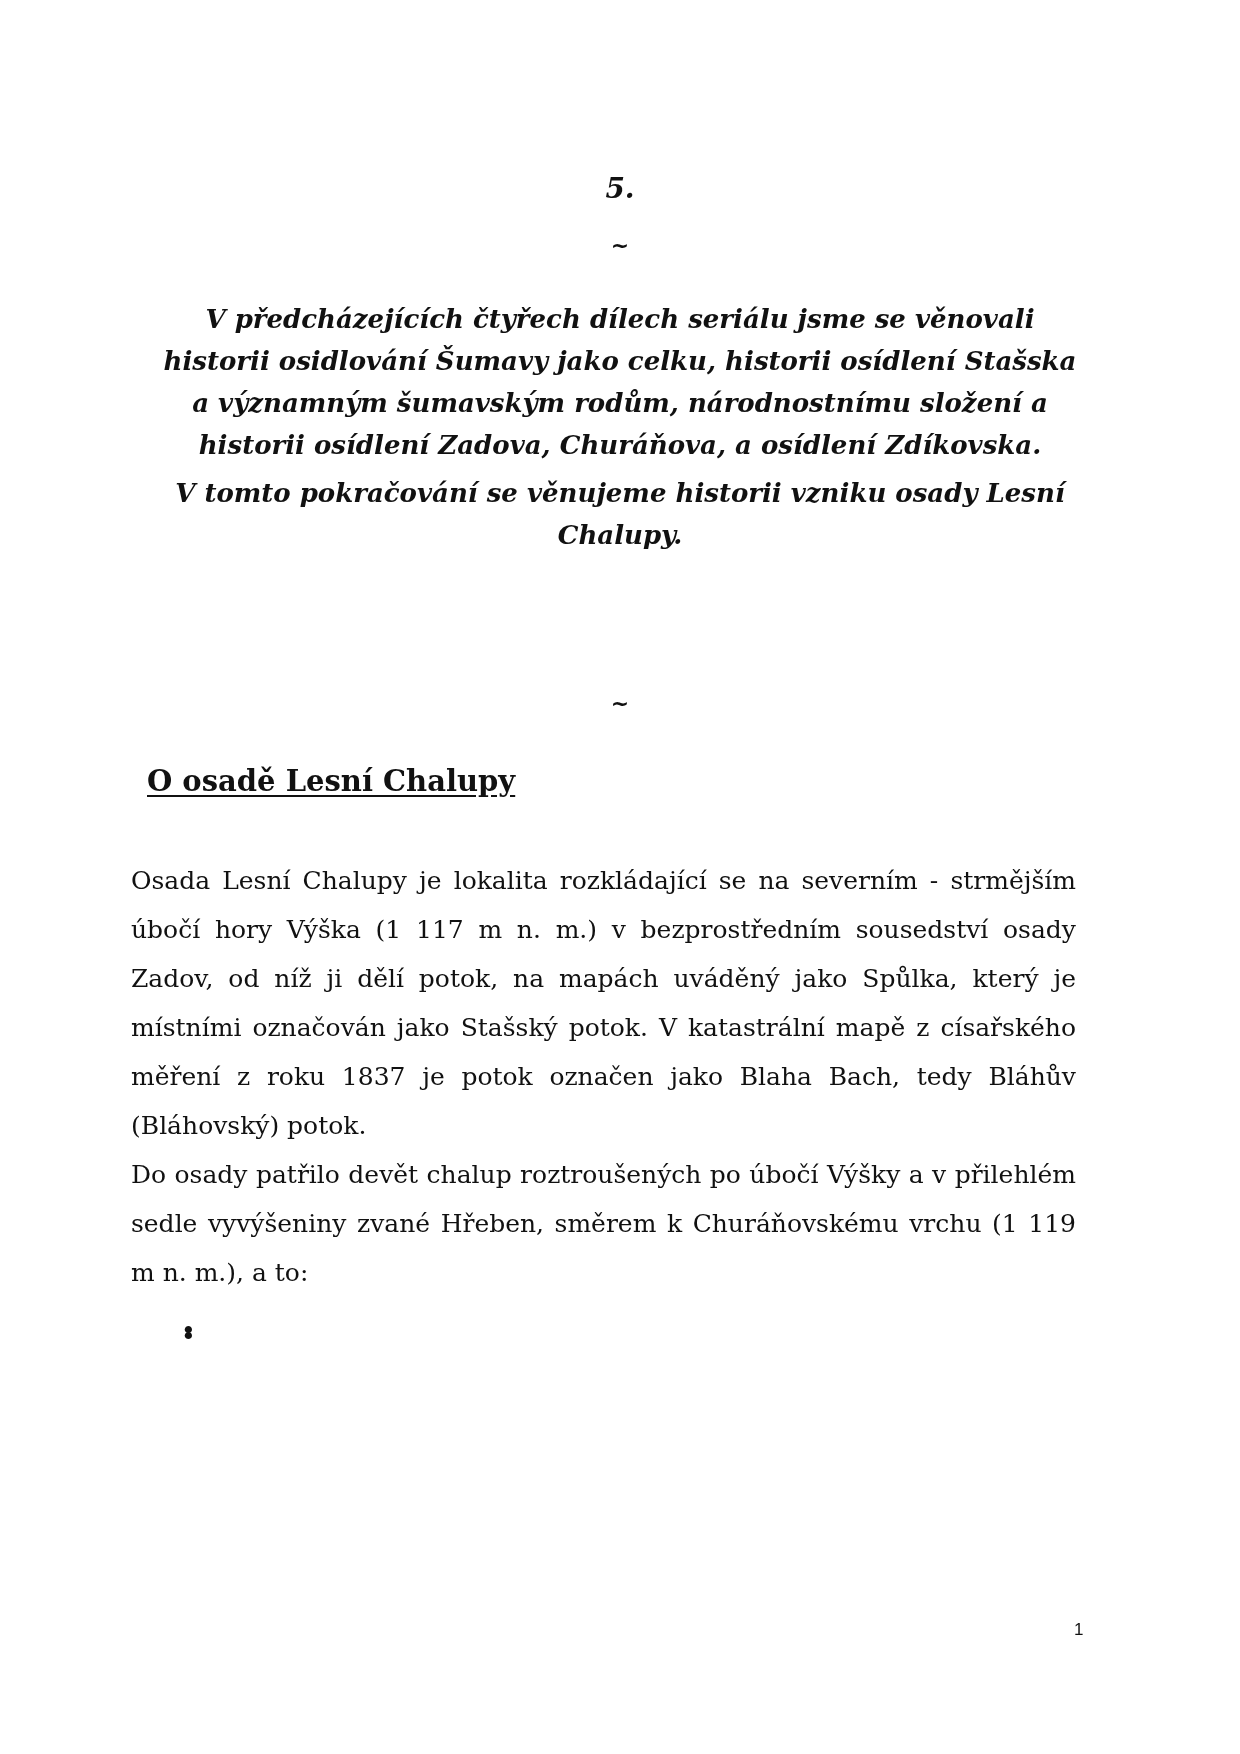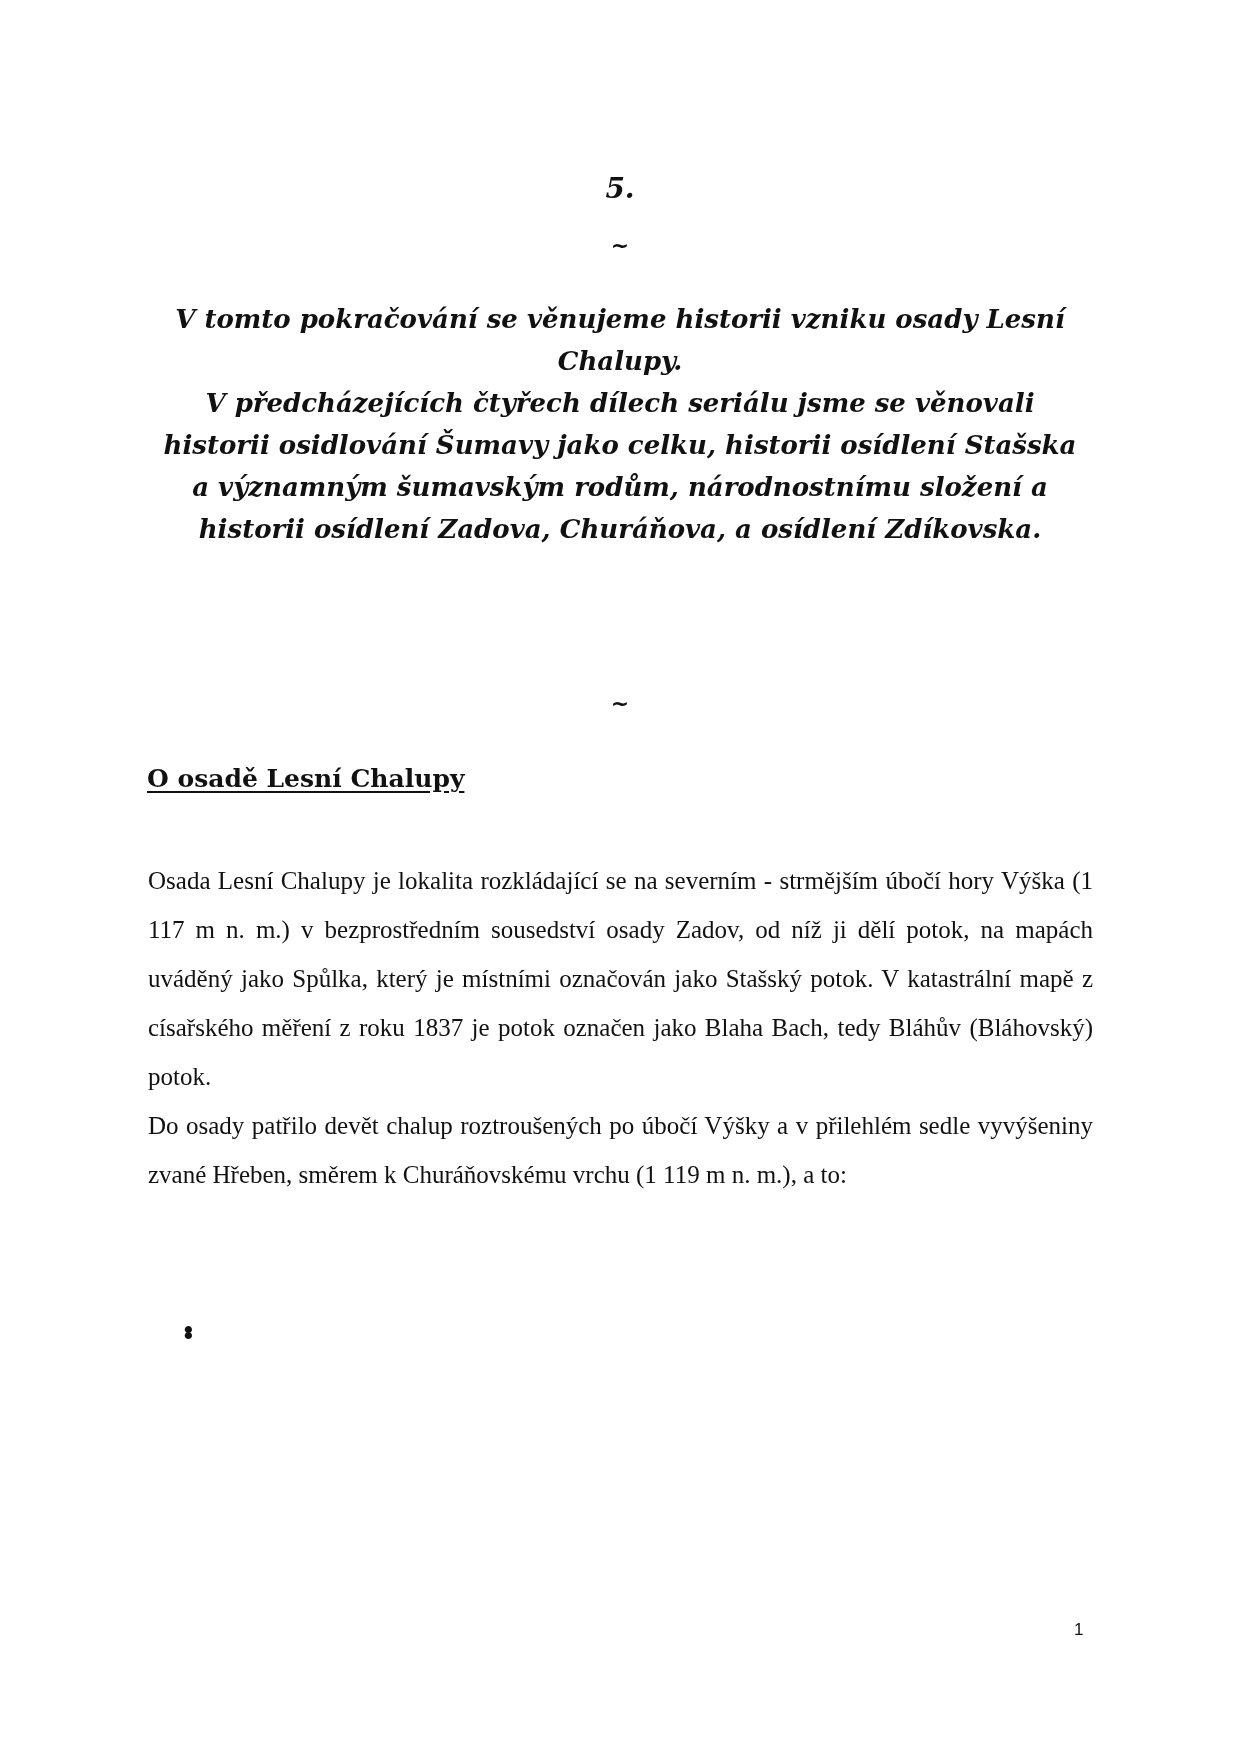--- a/index.html
+++ b/index.html
@@ -32,8 +32,8 @@
   <div class="tilde" style="top:232px;">~</div>
 
   <div class="intro" style="top:298px;">
+    <p style="margin-bottom:6px;">V předcházejících čtyřech dílech seriálu jsme se věnovali historii osidlování Šumavy jako celku, historii osídlení Stašska a významným šumavským rodům, národnostnímu složení a historii osídlení Zadova, Churáňova, a osídlení Zdíkovska.</p>
     <p>V tomto pokračování se věnujeme historii vzniku osady Lesní Chalupy.</p>
-    <p style="margin-bottom:6px;">V předcházejících čtyřech dílech seriálu jsme se věnovali historii osidlování Šumavy jako celku, historii osídlení Stašska a významným šumavským rodům, národnostnímu složení a historii osídlení Zadova, Churáňova, a osídlení Zdíkovska.</p>
   </div>
 
   <div class="tilde" style="top:690px;">~</div>

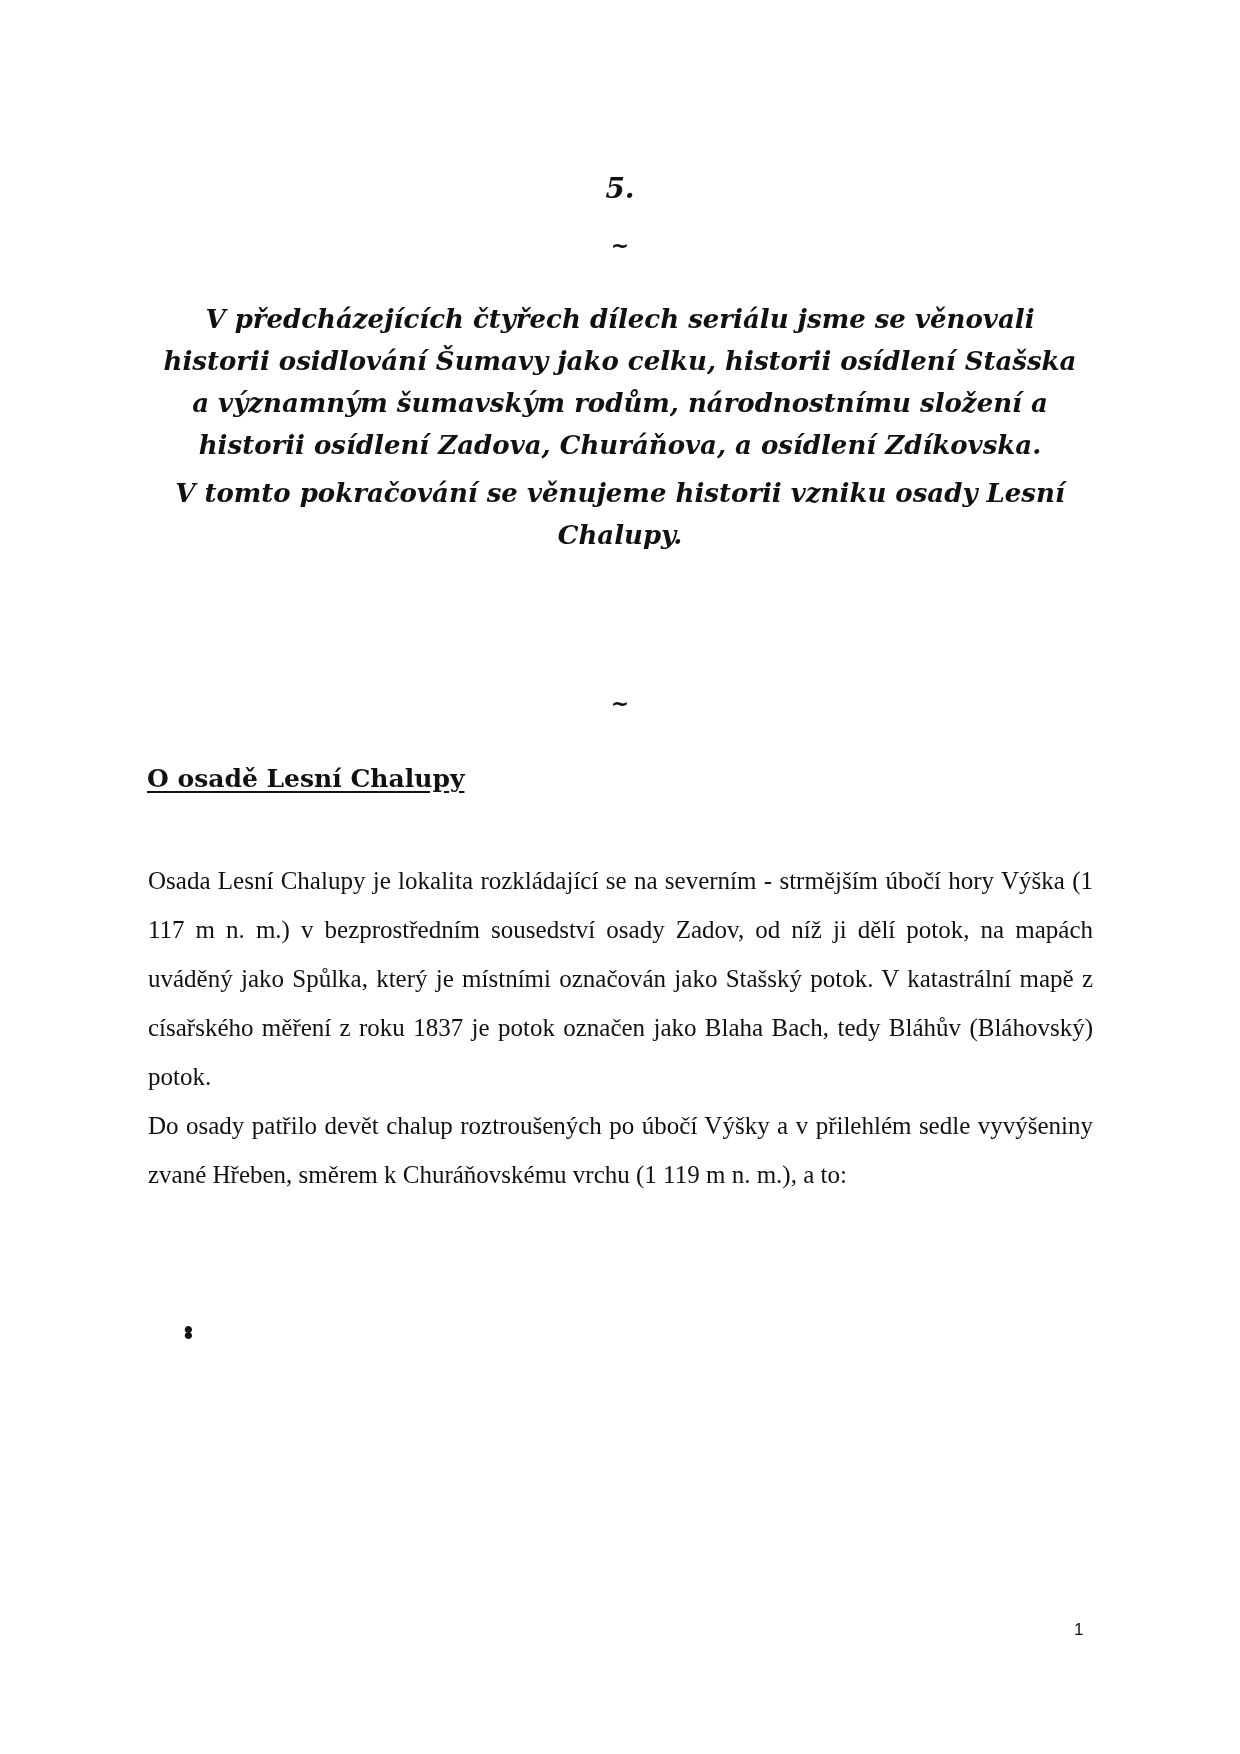--- a/index.html
+++ b/index.html
@@ -12,7 +12,7 @@
   .intro { position: absolute; left: 160px; width: 920px; text-align: center;
            font-weight: bold; font-style: italic; font-size: 26px; line-height: 42px; }
   .intro p { margin: 0; }
-  .heading { position: absolute; top: 764px; left: 147px; font-size: 25px; font-weight: bold;
+  .heading { position: absolute; top: 764px; left: 147px; font-size: 29px; font-weight: bold;
              text-decoration: underline; text-underline-offset: 4px; }
   .body-text { position: absolute; left: 148px; width: 945px; font-size: 25px; line-height: 49px;
                text-align: justify; font-family: Liberation Serif, serif; }

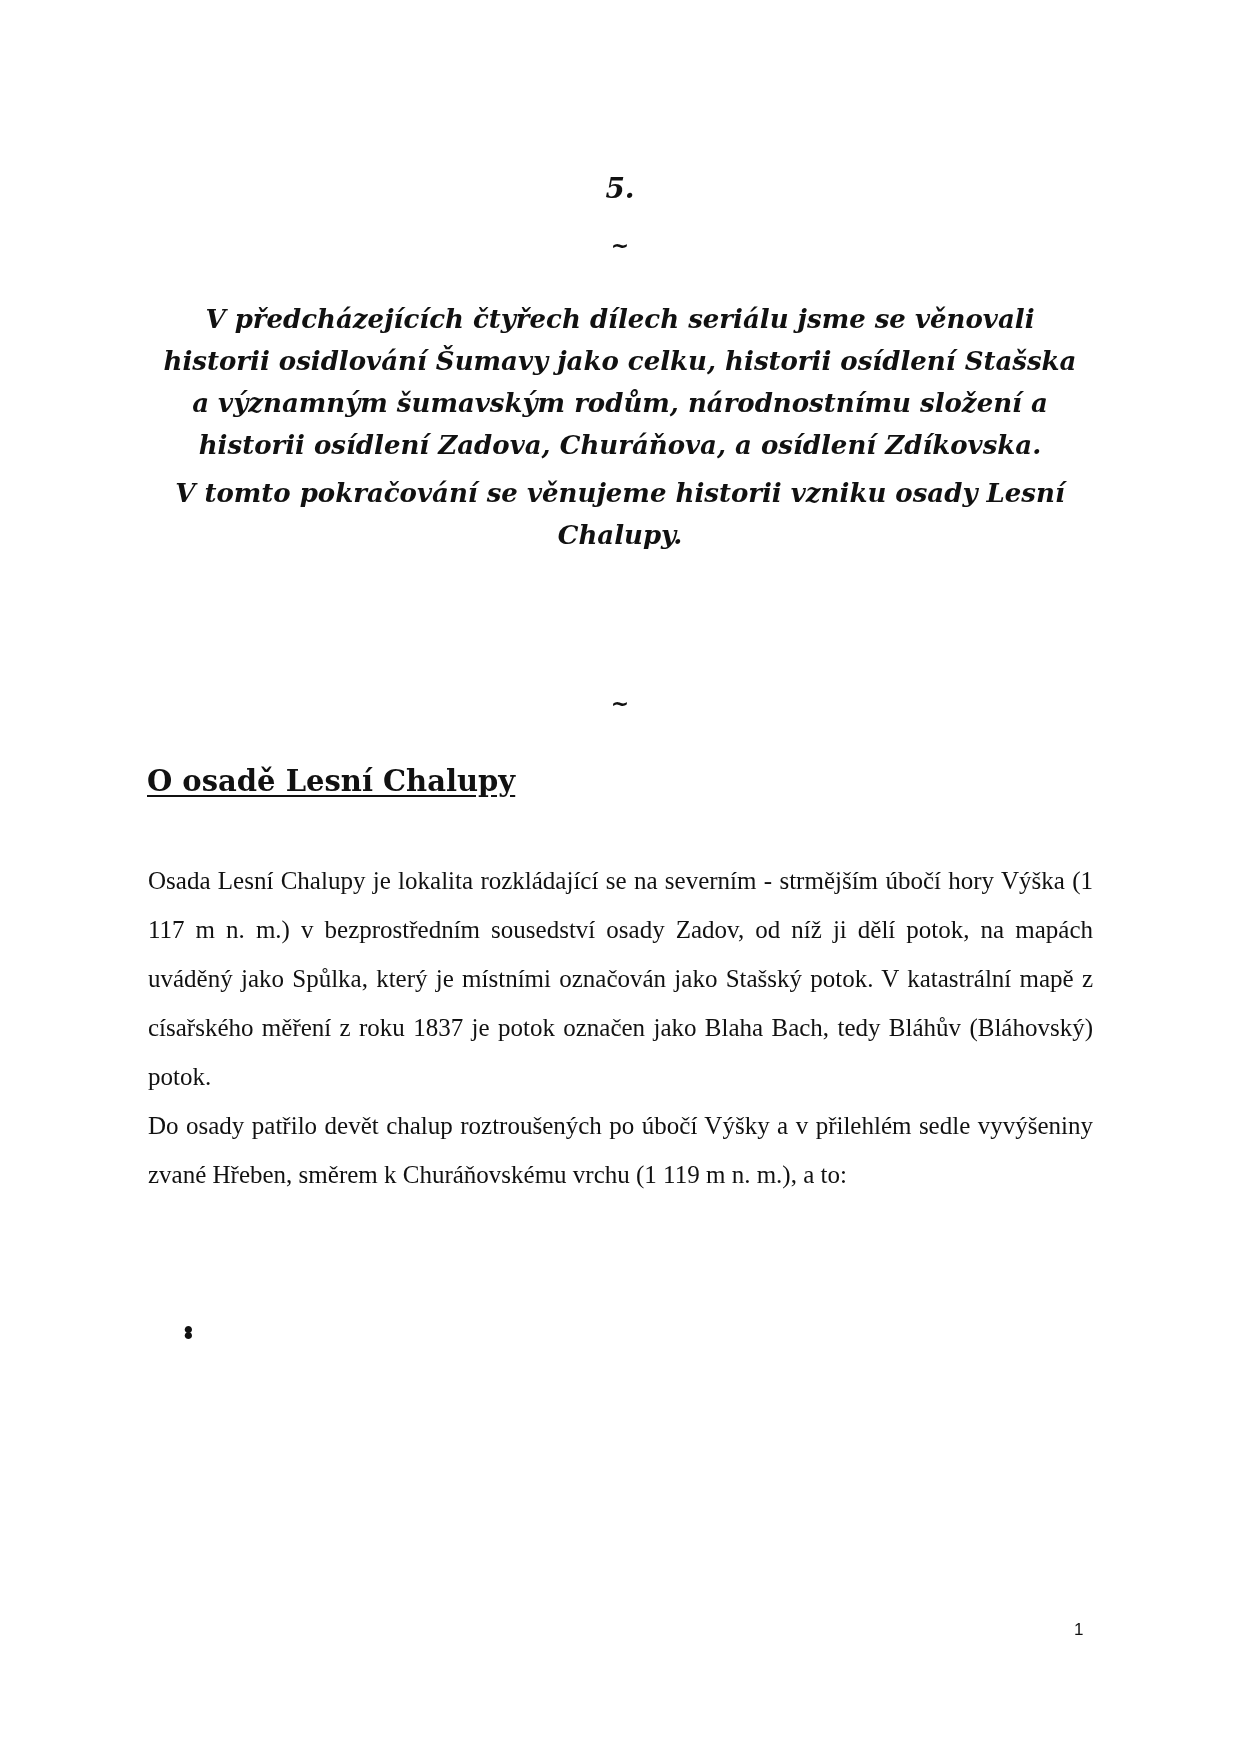--- a/index.html
+++ b/index.html
@@ -14,8 +14,8 @@
   .intro p { margin: 0; }
   .heading { position: absolute; top: 764px; left: 147px; font-size: 29px; font-weight: bold;
              text-decoration: underline; text-underline-offset: 4px; }
-  .body-text { position: absolute; left: 148px; width: 945px; font-size: 25px; line-height: 49px;
-               text-align: justify; font-family: Liberation Serif, serif; }
+  .body-text { position: absolute; left: 131px; width: 945px; font-size: 25px; line-height: 49px;
+               text-align: justify; }
   .body-text p { margin: 0; }
   .list { position: absolute; left: 147px; width: 945px; margin: 0; padding: 0; list-style: none;
           font-size: 25px; line-height: 49px; }

